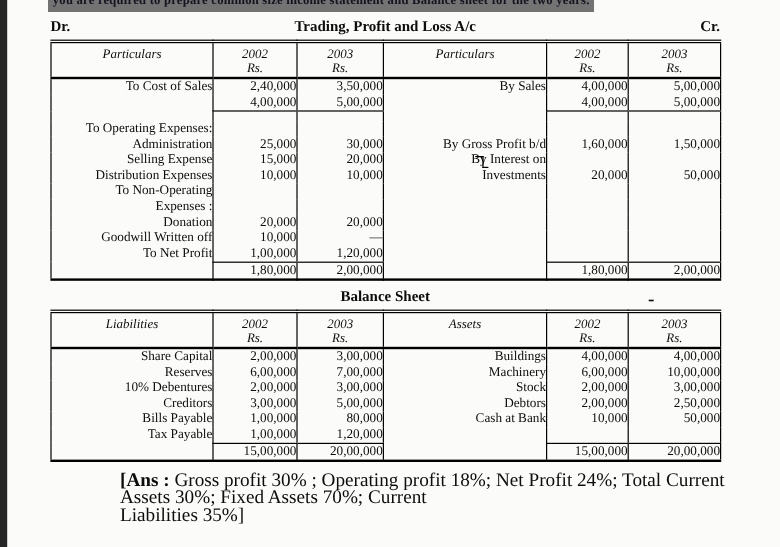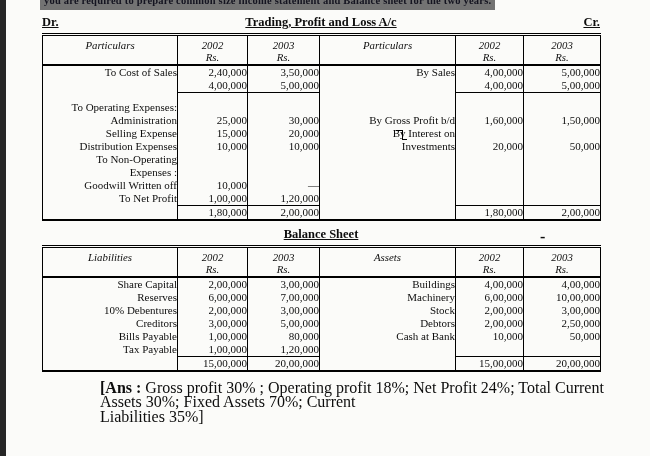--- a/index.html
+++ b/index.html
@@ -18,7 +18,7 @@
   .highlight-line { position: absolute; top: 0; left: 40px; height: 10px; overflow: hidden; background: #737373; padding: 0 4px; }
   .highlight-line span { display: block; margin-top: -5px; font-weight: bold; font-size: 10.5px; color: #141420; white-space: nowrap; letter-spacing: .2px; }
 
-  .caption { display: flex; align-items: baseline; width: 558px; margin: 15px 0 3px 42px; position: relative; text-decoration: underline; }
+  .caption { display: flex; align-items: baseline; width: 558px; margin: 15px 0 3px 42px; position: relative; }
   .caption .side { font-weight: bold; font-size: 12.5px; width: 44px; }
   .caption .side.right { text-align: right; }
   .caption .mid { flex: 1; text-align: center; font-weight: bold; font-size: 12.5px; }

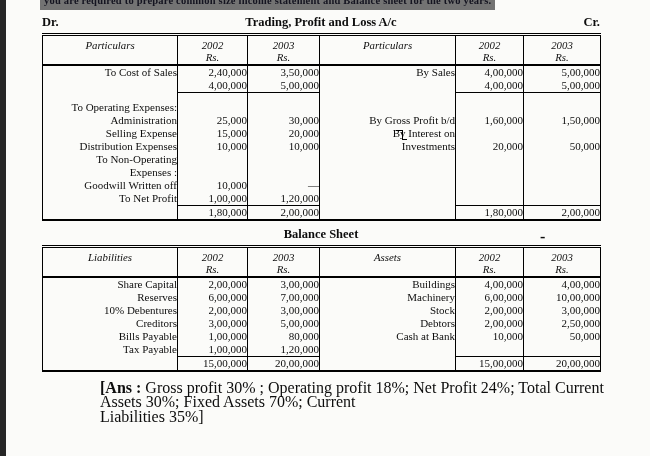--- a/index.html
+++ b/index.html
@@ -170,6 +170,14 @@
         <td class="vl"></td>
   </tr>
   <tr>
+    <td class="lbl">Donation</td>
+    <td class="vl amt">20,000</td>
+    <td class="vl amt">20,000</td>
+    <td class="vl lbl"></td>
+    <td class="vl amt"></td>
+    <td class="vl amt"></td>
+  </tr>
+  <tr>
     <td class="lbl">Goodwill Written off</td>
     <td class="vl amt">10,000</td>
     <td class="vl amt">—</td>

